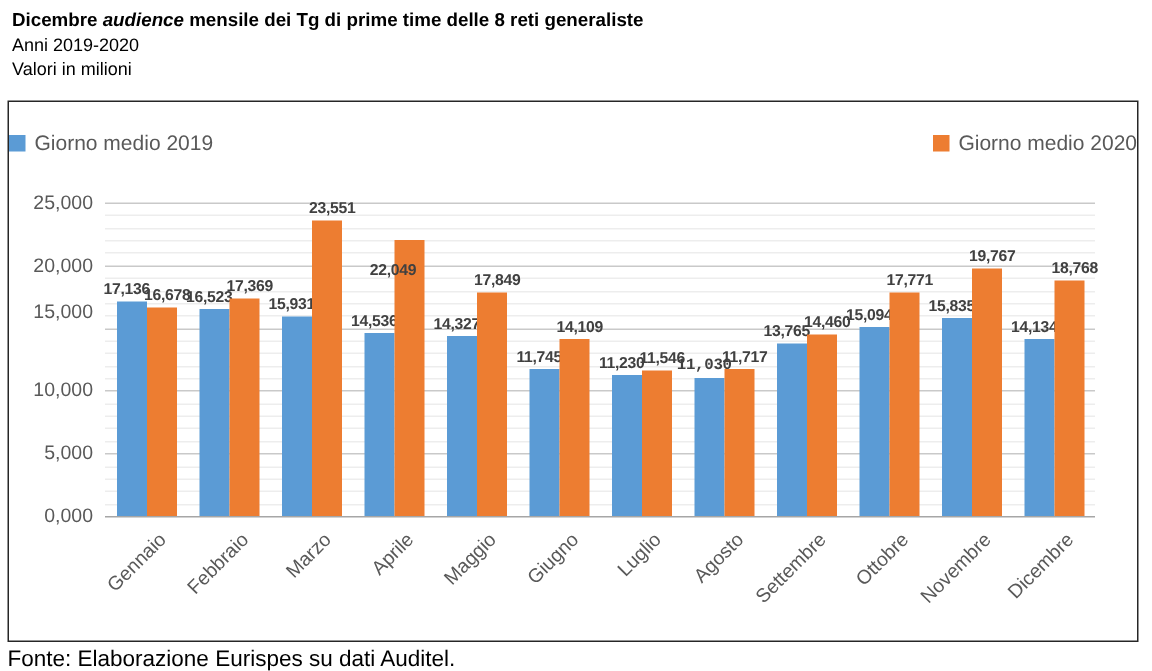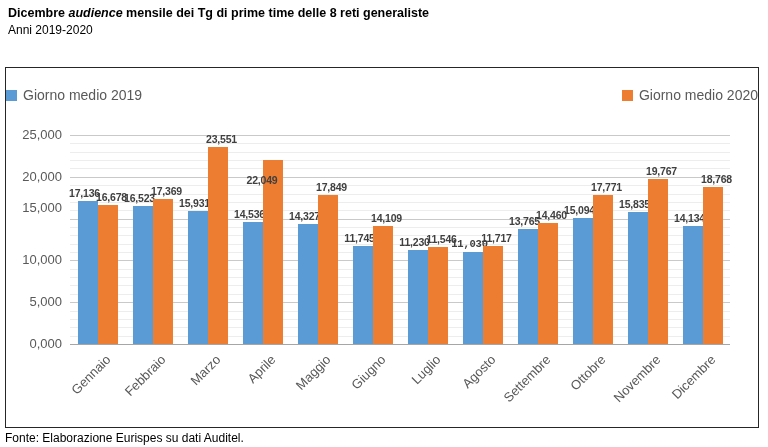--- a/index.html
+++ b/index.html
@@ -75,6 +75,7 @@
   <div class="header">
     <div class="title-line"><span>Dicembre </span><span class="italic">audience</span><span> mensile dei Tg di prime time delle 8 reti generaliste</span></div>
     <div class="subtitle">Anni 2019-2020</div>
+    <div class="subtitle">Valori in milioni</div>
   </div>
 
   <div class="chart-frame">

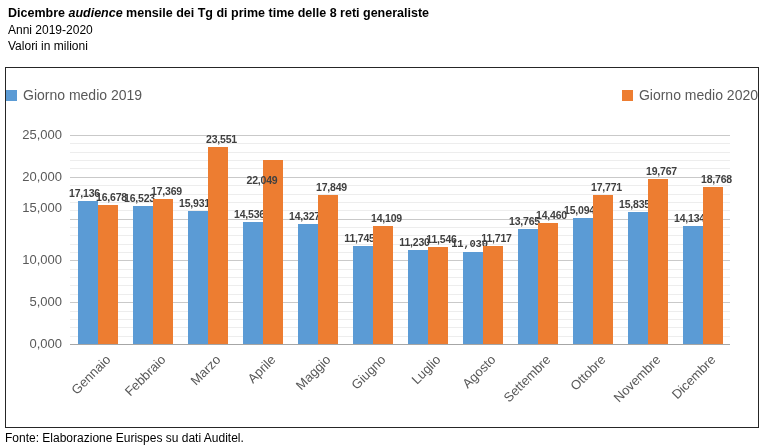--- a/index.html
+++ b/index.html
@@ -64,7 +64,7 @@
   
   .footer {
     position: absolute; left: 5px; top: 431px;
-    font-size: 12px; color: #000;
+    font-size: 15px; color: #000;
   }
 </style>
 </head>

